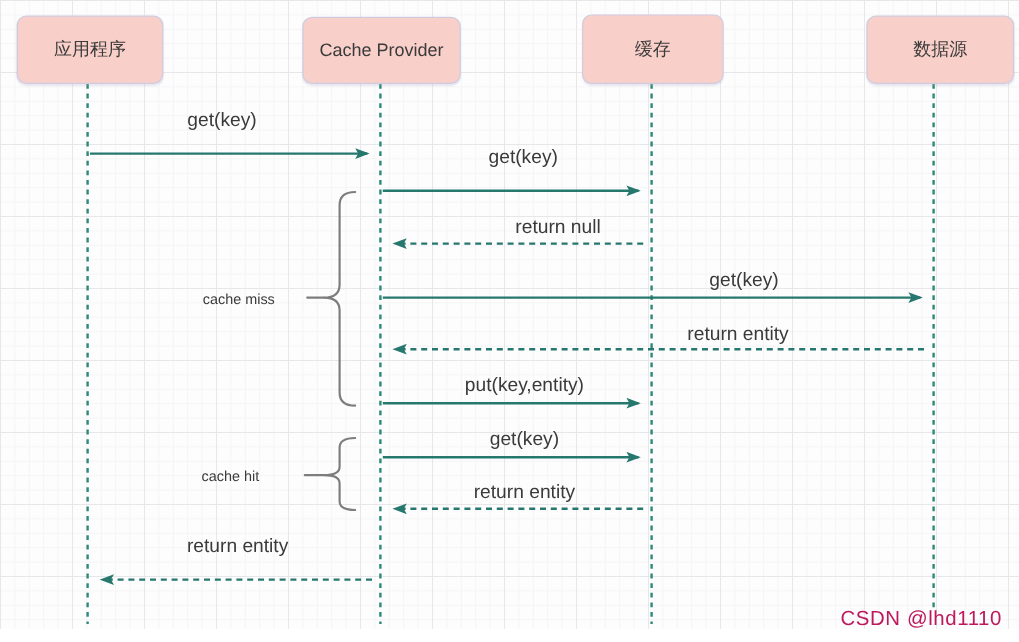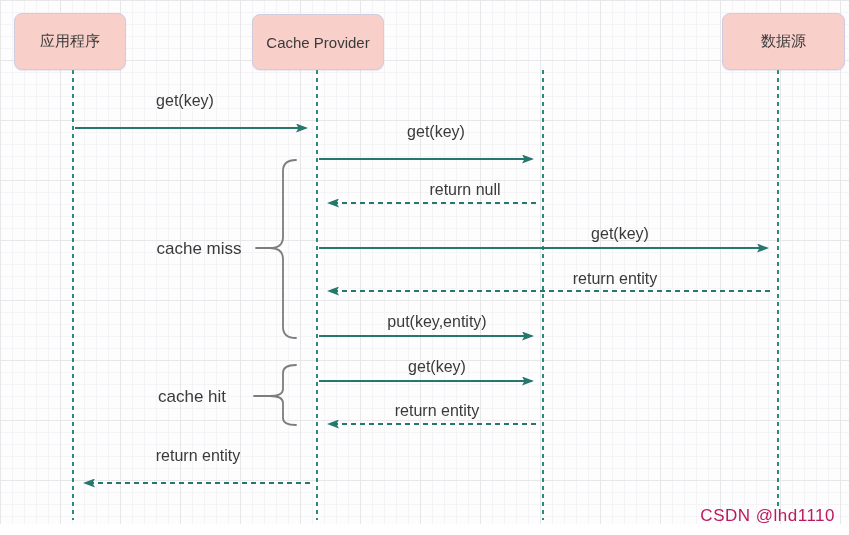--- a/index.html
+++ b/index.html
@@ -107,7 +107,7 @@
     </g>
   </svg>
 
-  <div class="actor" style="left:14px;  top:13px; width:112px; height:57px;">应用程序</div>
+  <div class="actor" style="left:14px;  top:13px; width:122px; height:57px;">应用程序</div>
   <div class="actor" style="left:252px; top:14px; width:132px; height:56px;">Cache Provider</div>
   <div class="actor" style="left:722px; top:13px; width:123px; height:57px;text-align:center;">数据源</div>
 

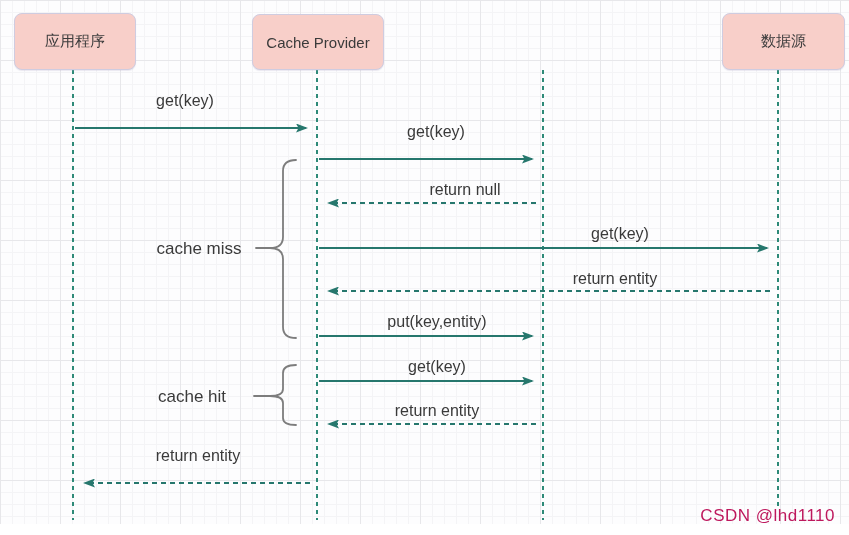--- a/index.html
+++ b/index.html
@@ -109,6 +109,7 @@
 
   <div class="actor" style="left:14px;  top:13px; width:122px; height:57px;">应用程序</div>
   <div class="actor" style="left:252px; top:14px; width:132px; height:56px;">Cache Provider</div>
+  <div class="actor" style="left:485px; top:12px; width:118px; height:58px;">缓存</div>
   <div class="actor" style="left:722px; top:13px; width:123px; height:57px;text-align:center;">数据源</div>
 
   <div class="msg-label" style="left:185px; top:91px;">get(key)</div>

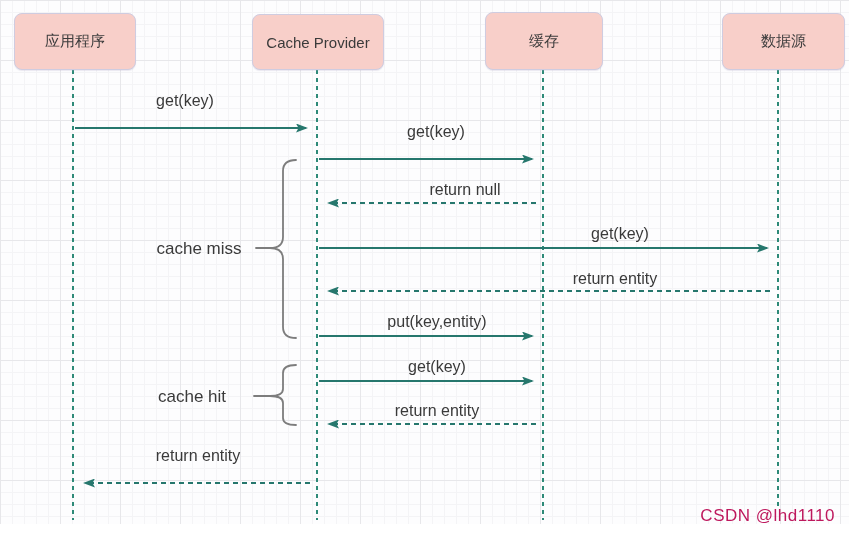--- a/index.html
+++ b/index.html
@@ -52,7 +52,7 @@
     position: absolute;
     transform: translateX(-50%);
     white-space: nowrap;
-    font-size: 17px;
+    font-size: 12px;
     color: #3a3a3a;
     line-height: 20px;
   }

